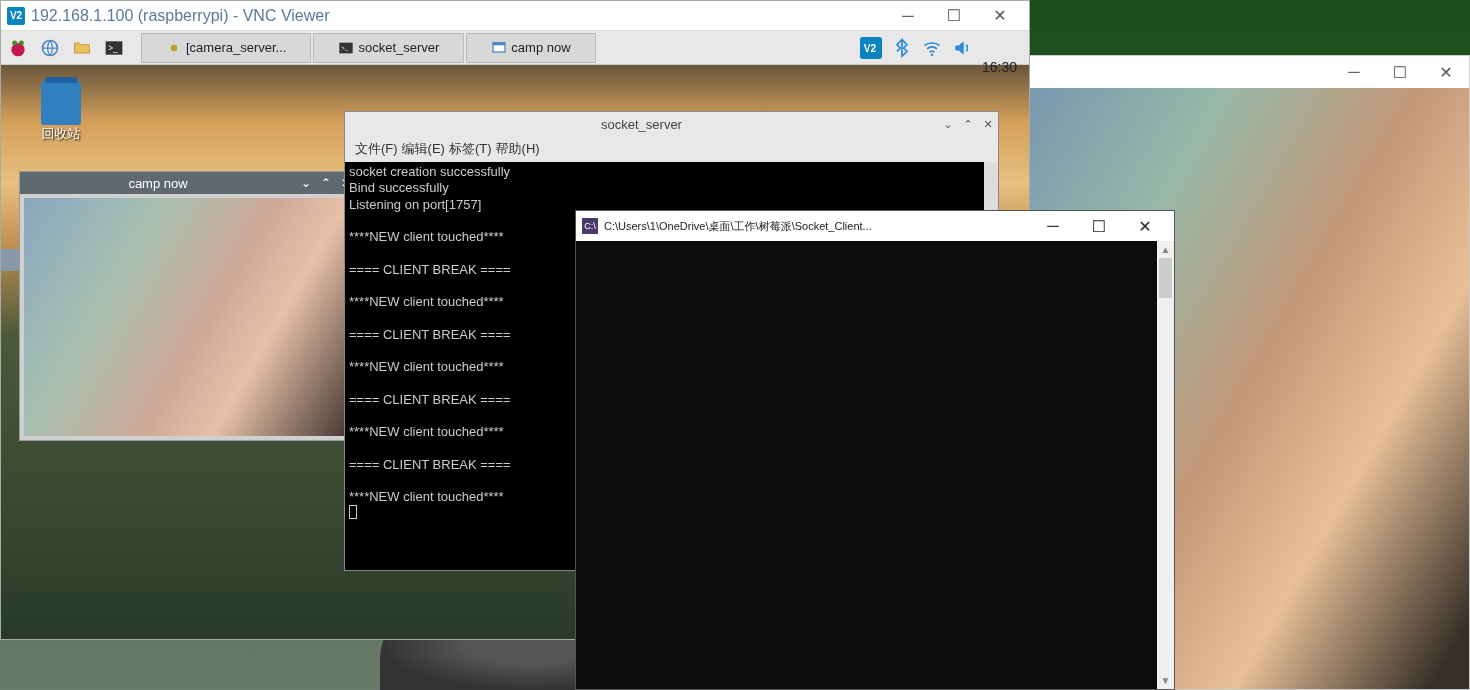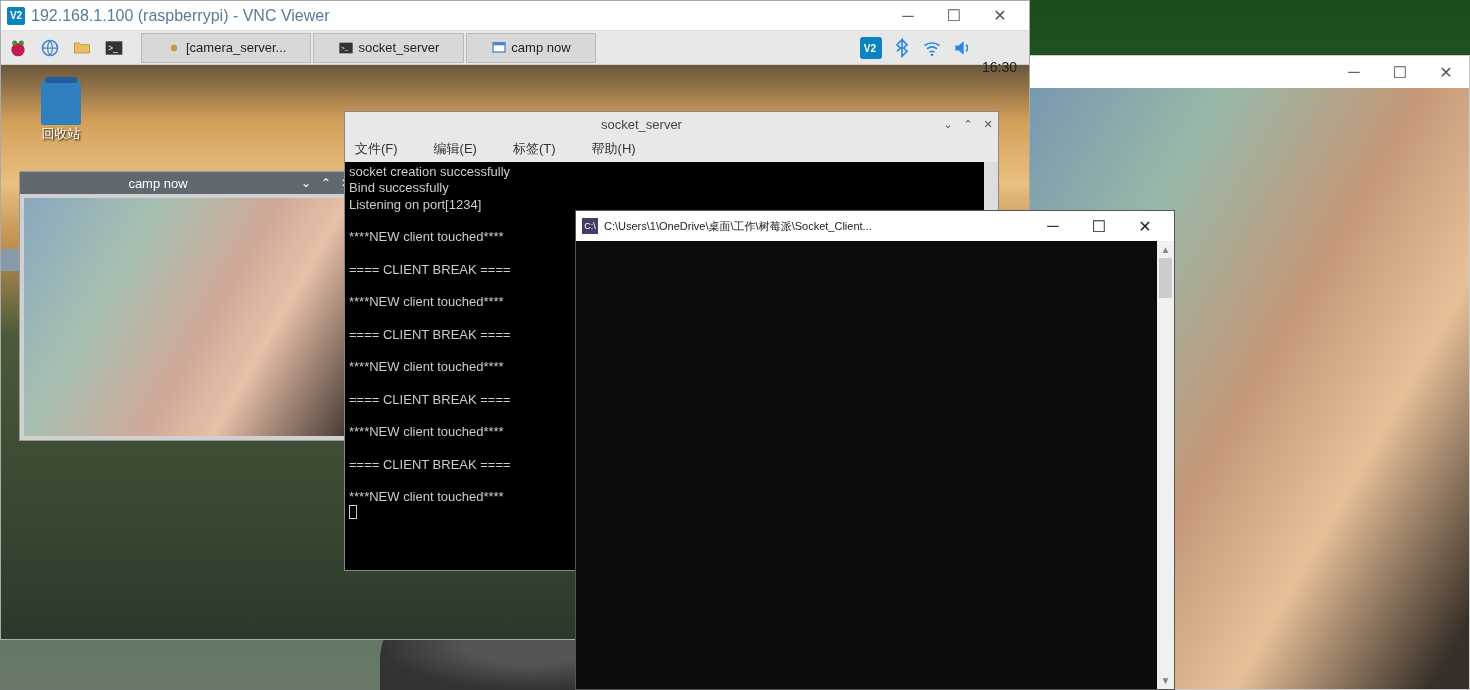--- a/index.html
+++ b/index.html
@@ -45,7 +45,7 @@
 .term-title { height:24px; background:#e8e8e8; display:flex; align-items:center; font-size:13px; color:#444; }
 .term-title-text { flex:1; text-align:center; }
 .term-title-btn { width:20px; height:20px; display:flex; align-items:center; justify-content:center; cursor:pointer; font-size:11px; color:#555; }
-.term-menu { height:26px; background:#e8e8e8; display:flex; gap:36px; padding:0 10px; align-items:center; font-size:13px; color:#333; }
+.term-menu { height:26px; background:#e8e8e8; display:flex; gap:4px; padding:0 10px; align-items:center; font-size:13px; color:#333; }
 .term-menu span { cursor:pointer; }
 .term-body { flex:1; background:#000; color:#ccc; font-family:"Consolas",monospace; font-size:13px; padding:2px 4px; line-height:1.25; white-space:pre; overflow:hidden; position:relative; }
 .term-scroll { position:absolute; top:0; right:0; bottom:0; width:14px; background:#ddd; }

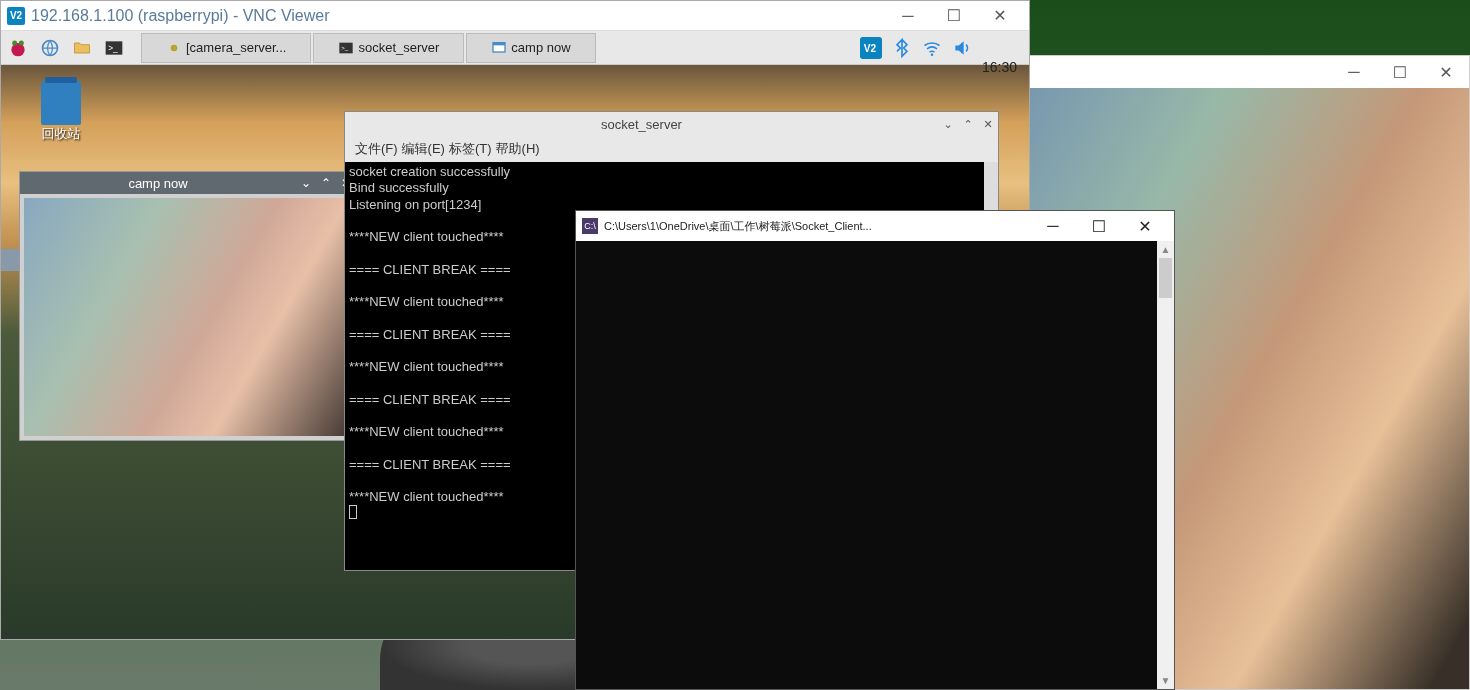--- a/index.html
+++ b/index.html
@@ -195,7 +195,7 @@
       </div>
       <div class="term-body"><span>socket creation successfully
 Bind successfully
-Listening on port[1234]
+Listening on port[1757]
 
 ****NEW client touched****
 

